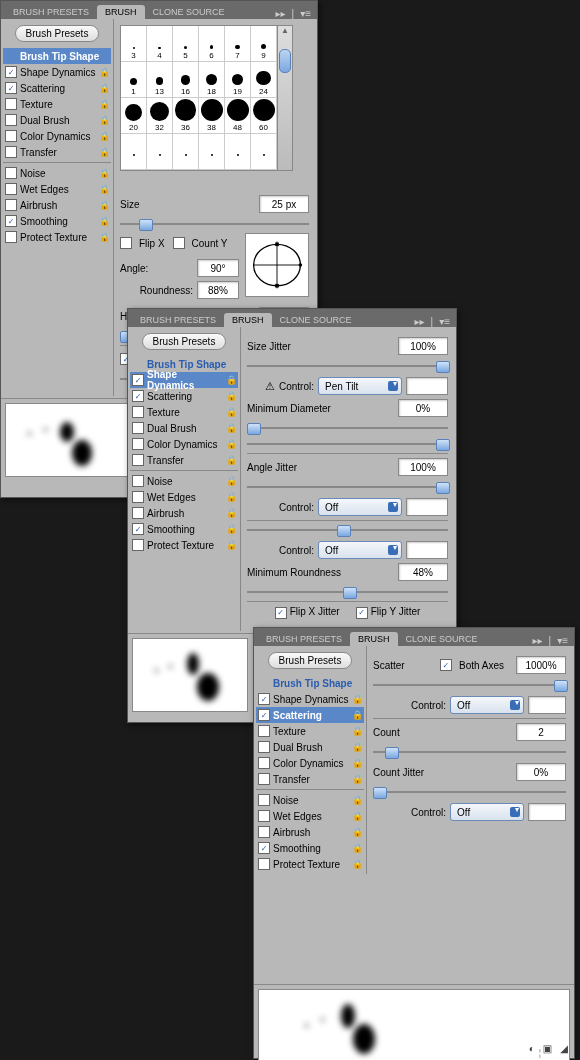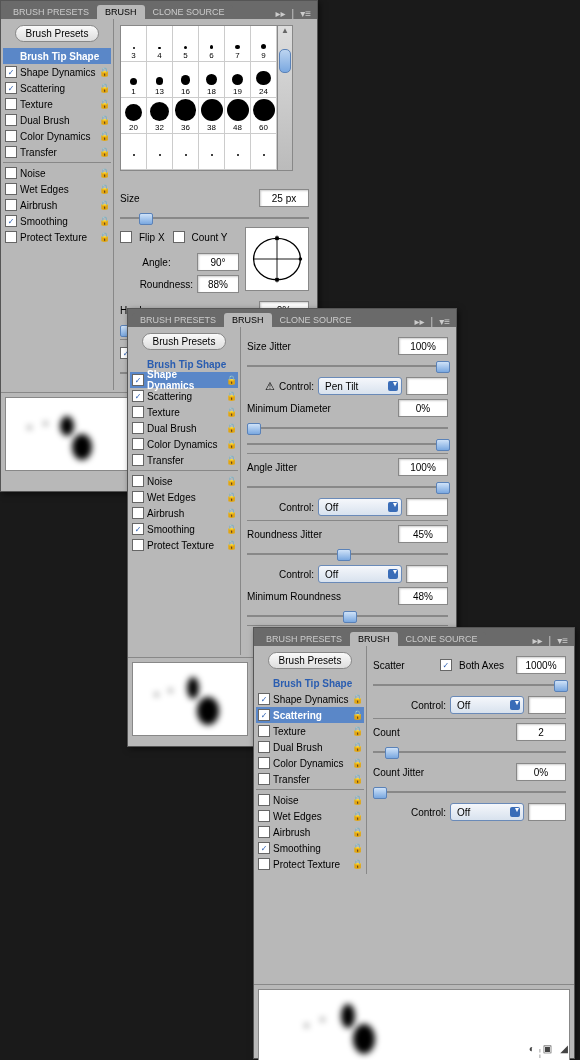--- a/index.html
+++ b/index.html
@@ -221,7 +221,7 @@
             <div class="thumb"></div>
           </div>
       </div>
-      <div class="fld" style="margin-top:18px">
+      <div class="fld" style="margin-top:24px">
           <span class="lab">Size</span>
           <span style="flex:1"></span>
           <input class="inp" value="25 px" style="">

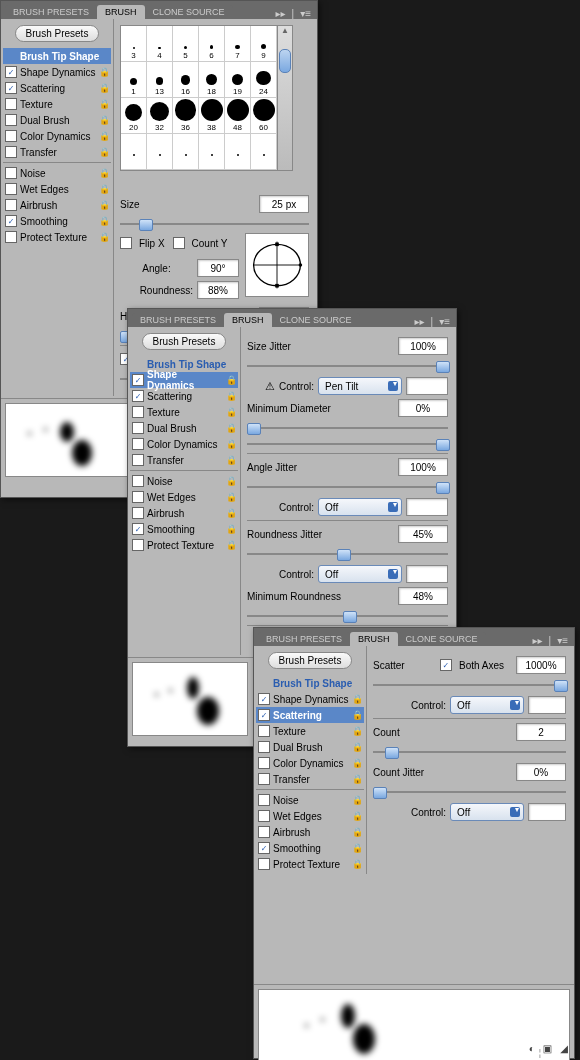--- a/index.html
+++ b/index.html
@@ -239,7 +239,7 @@
               <span class="lab">Count Y</span>
             </div>
           <div class="fld" style="margin-top:10px">
-              <span style="flex:1;text-align:center" class="lab">Angle:</span>
+              <span style="flex:1;text-align:left" class="lab">Angle:</span>
               <input class="inp" style="width: 36px;" value="90°">
             </div>
           <div class="fld">

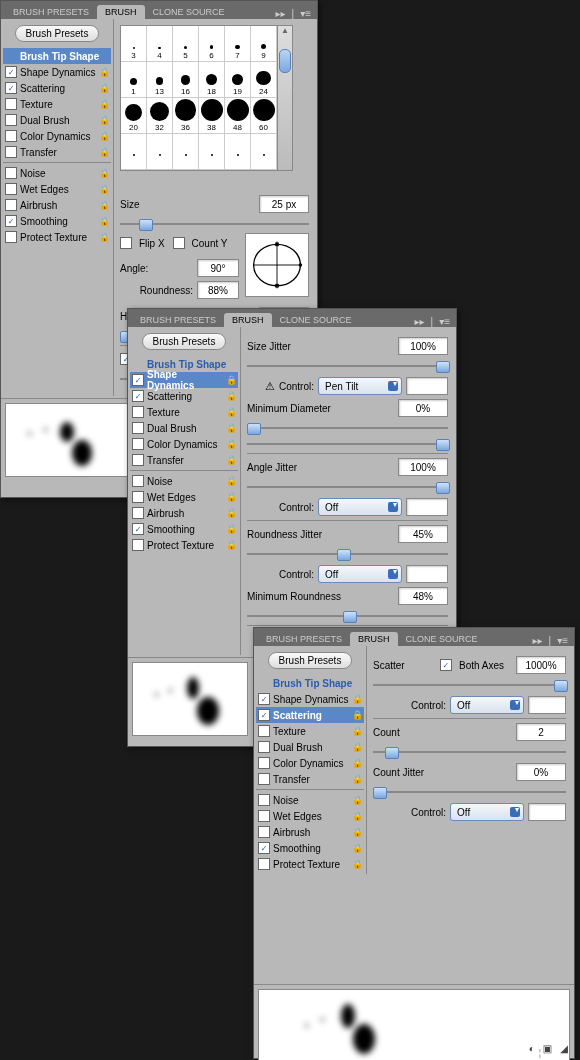--- a/index.html
+++ b/index.html
@@ -412,11 +412,6 @@
           <input class="inp" style="width: 36px;" value="">
         </div>
       <div class="hr"></div>
-      <div class="fld">
-          <span class="lab">Roundness Jitter</span>
-          <span style="flex:1"></span>
-          <input class="inp" value="45%" style="">
-        </div>
       <div class="slider">
           <div class="track"></div>
           <div class="knob" style="left:45%"></div>

